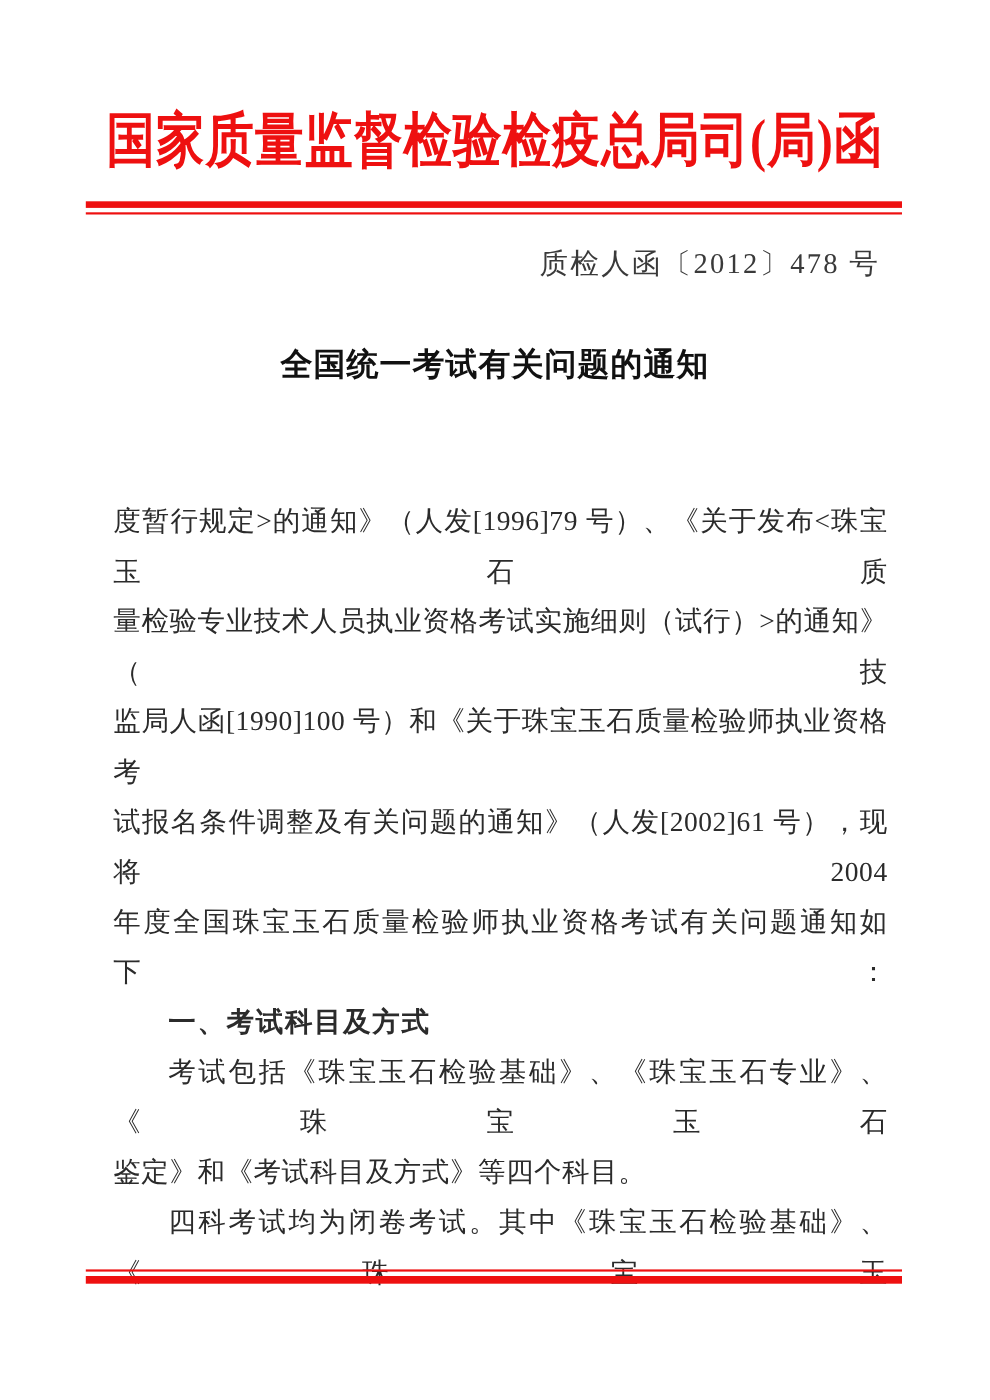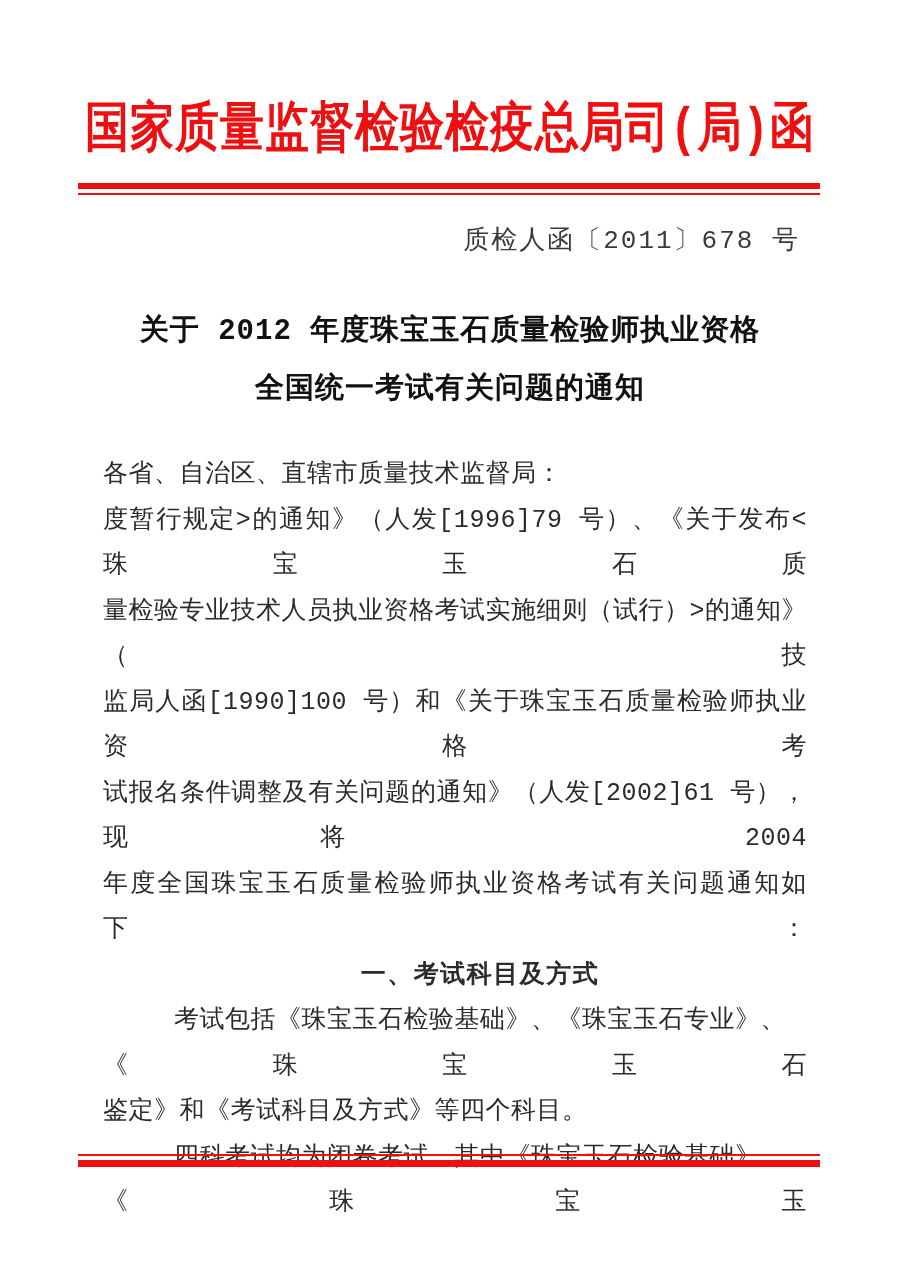--- a/index.html
+++ b/index.html
@@ -19,7 +19,6 @@
     height:1239px;
     background:var(--paper);
     overflow:hidden;
-    font-family:Liberation Mono, monospace;
   }
   
   .masthead{

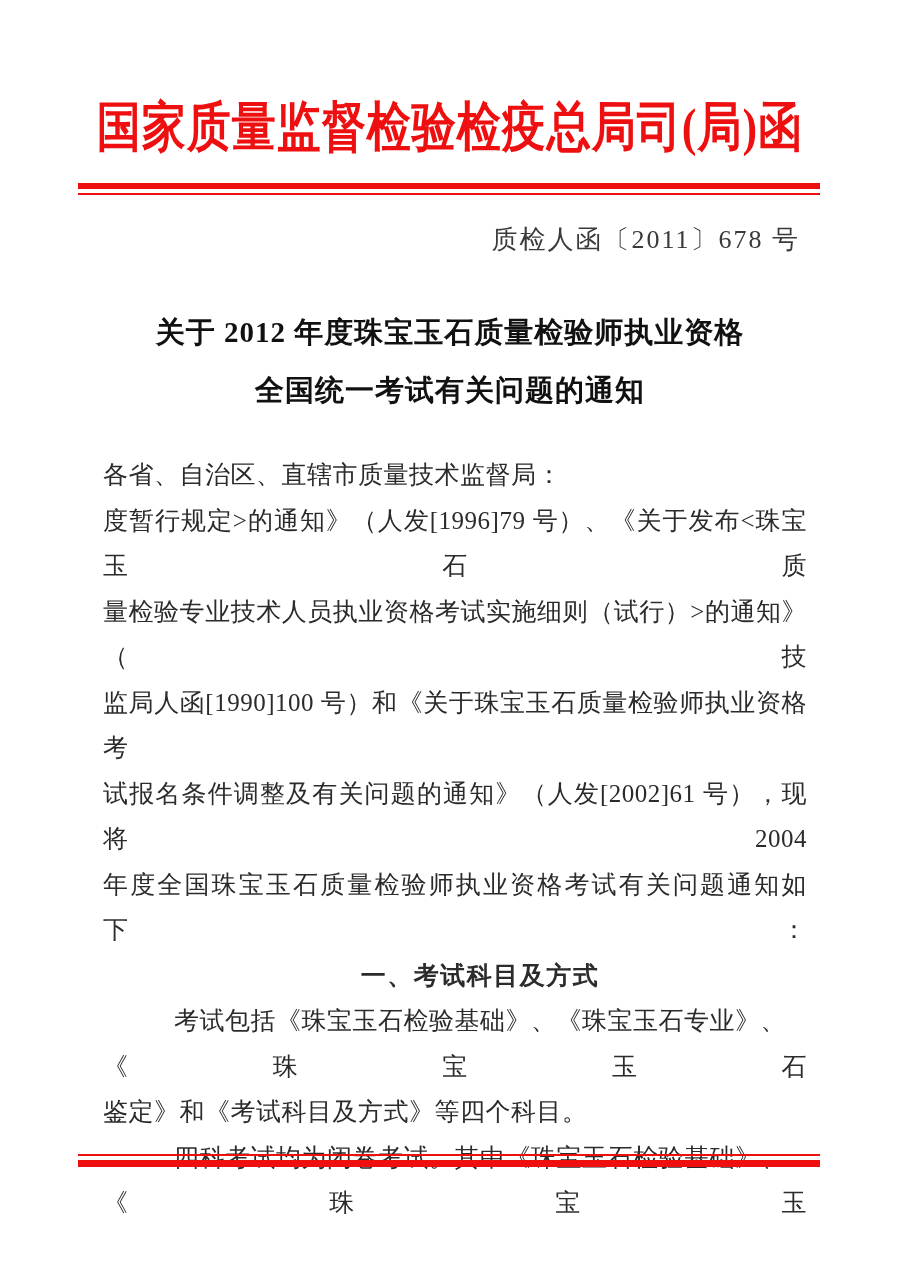--- a/index.html
+++ b/index.html
@@ -99,7 +99,7 @@
   <div class="rule rule-header-thick"></div>
   <div class="rule rule-header-thin"></div>
 
-  <div class="doc-number">质检人函〔2011〕678 号</div>
+  <div class="doc-number">质检人函〔2012〕478 号</div>
 
   <div class="title">
     <div class="title-line1">关于 2012 年度珠宝玉石质量检验师执业资格</div>

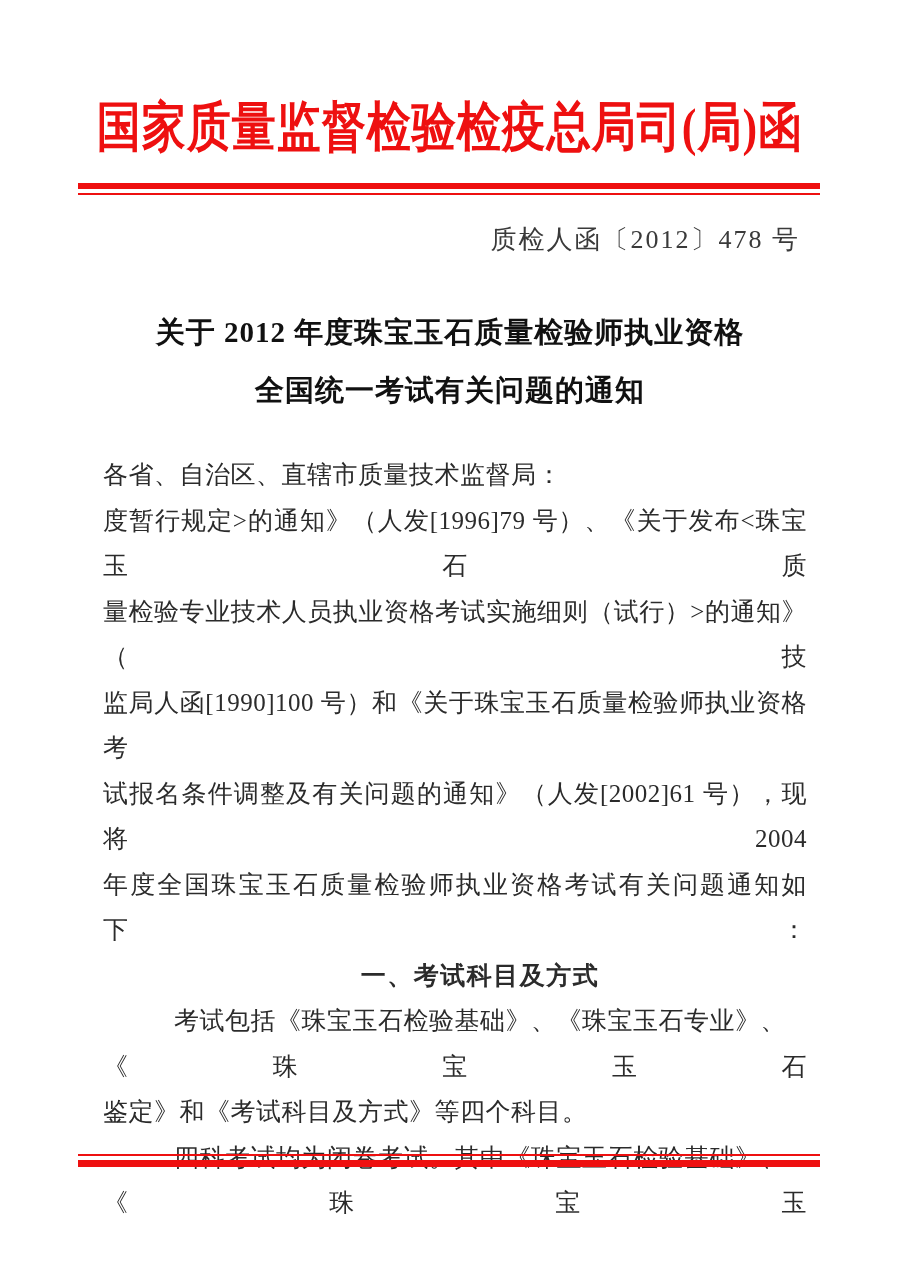--- a/index.html
+++ b/index.html
@@ -102,7 +102,6 @@
   <div class="doc-number">质检人函〔2012〕478 号</div>
 
   <div class="title">
-    <div class="title-line1">关于 2012 年度珠宝玉石质量检验师执业资格</div>
     <div class="title-line2">全国统一考试有关问题的通知</div>
   </div>
 

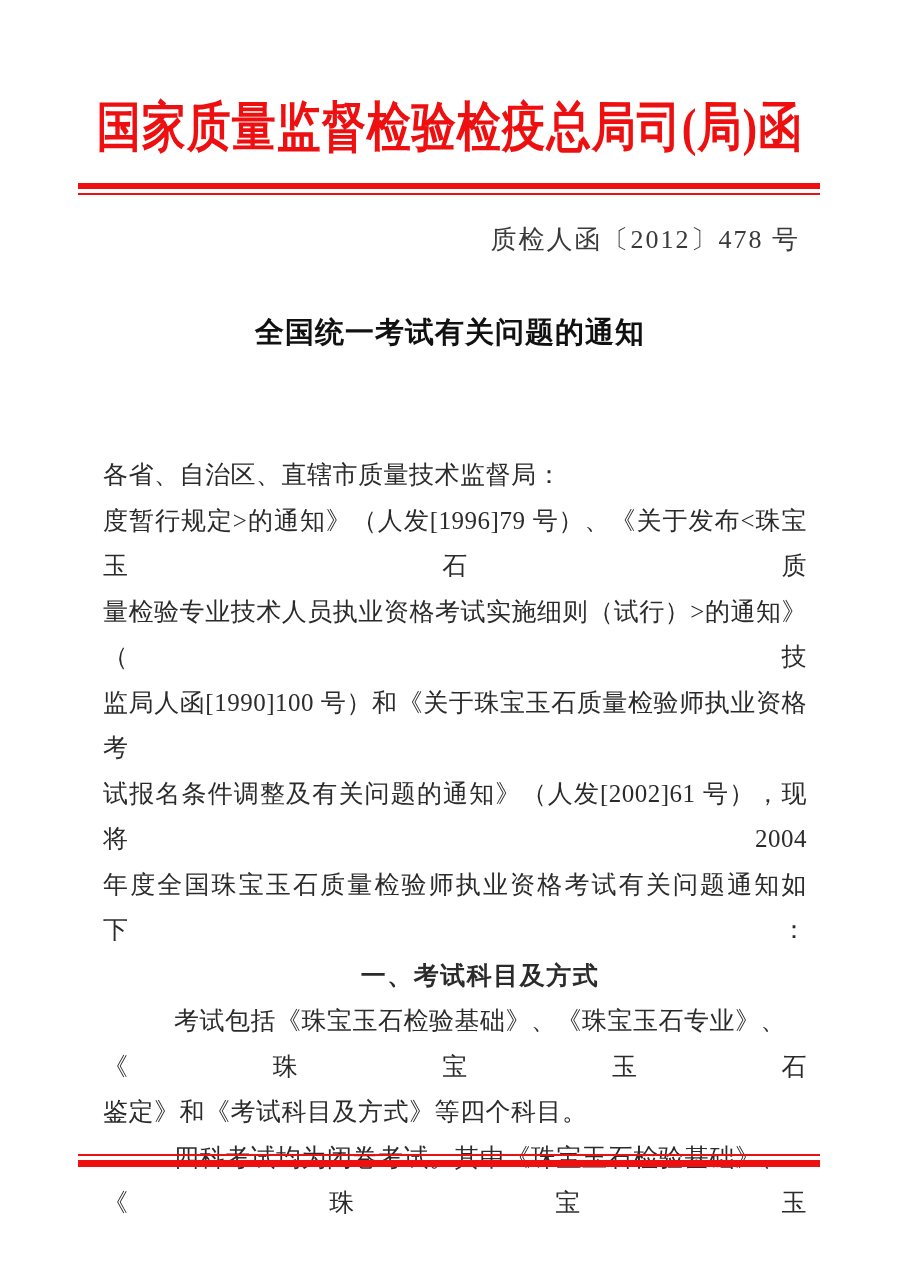--- a/index.html
+++ b/index.html
@@ -106,7 +106,6 @@
   </div>
 
   <div class="body-text">
-    <div class="line">各省、自治区、直辖市质量技术监督局：</div>
     <div class="line fill">度暂行规定&gt;的通知》（人发[1996]79 号）、《关于发布&lt;珠宝玉石质</div>
     <div class="line fill">量检验专业技术人员执业资格考试实施细则（试行）&gt;的通知》（技</div>
     <div class="line fill">监局人函[1990]100 号）和《关于珠宝玉石质量检验师执业资格考</div>

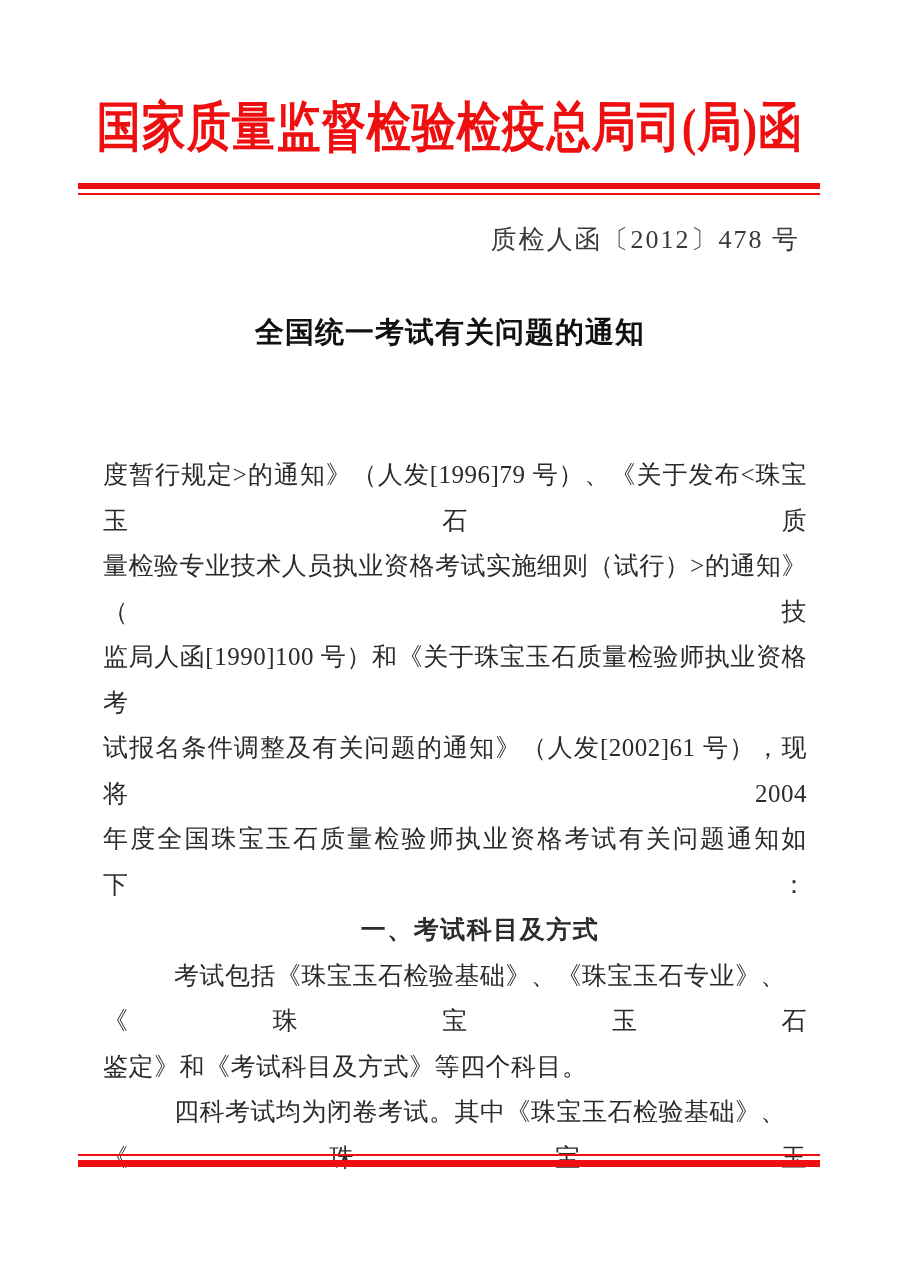--- a/index.html
+++ b/index.html
@@ -86,7 +86,7 @@
     text-align:justify;
     text-align-last:justify;
   }
-  .line.indent{text-indent:2em;text-align:center;}
+  .line.indent{text-indent:2em;}
   .line.bold{font-weight:bold;letter-spacing:1.5px;}
 </style>
 </head>

